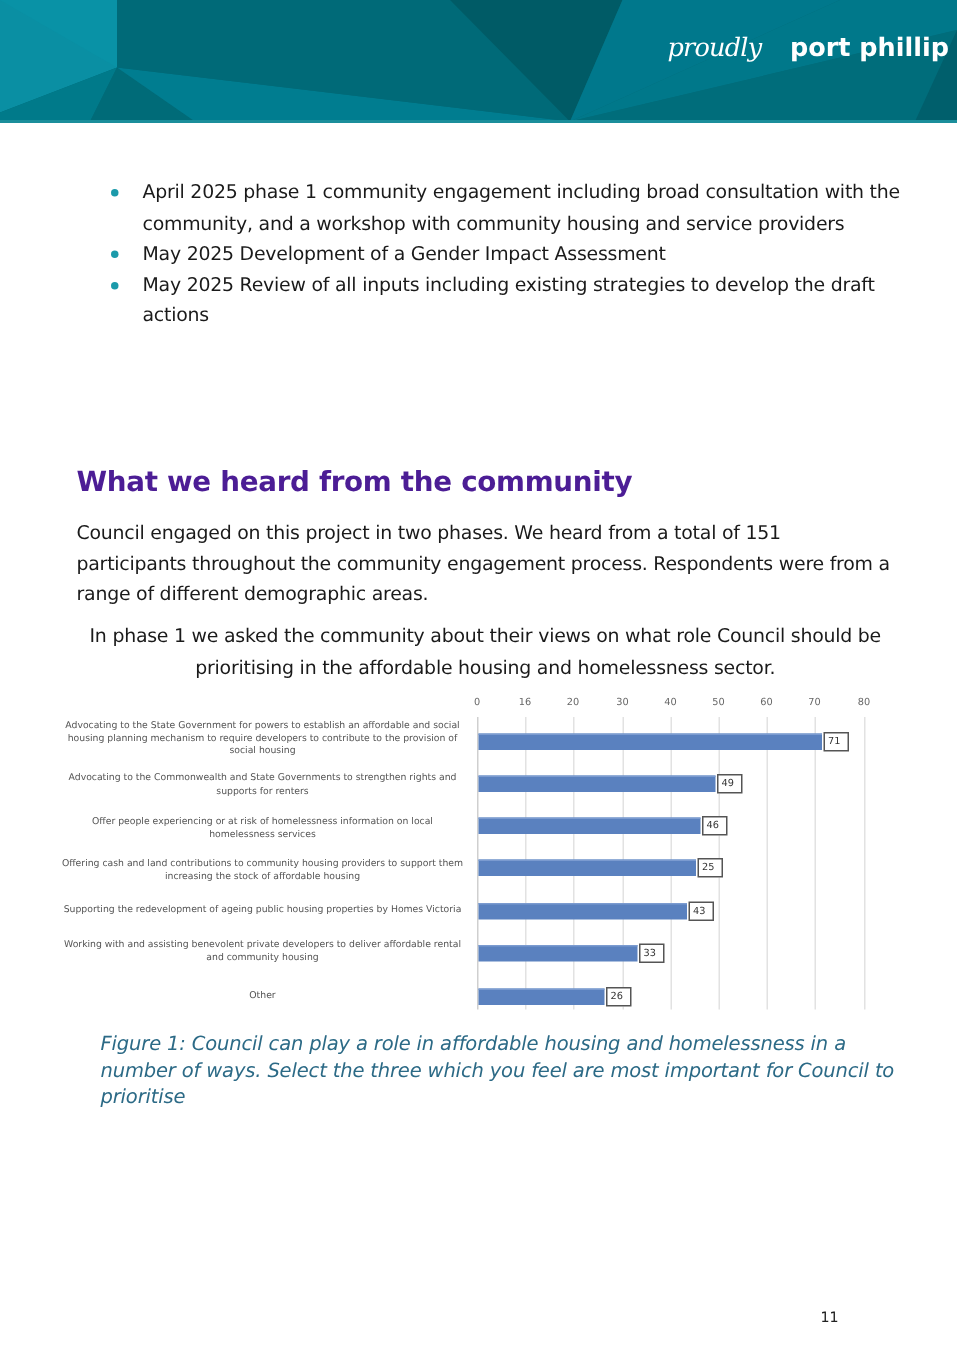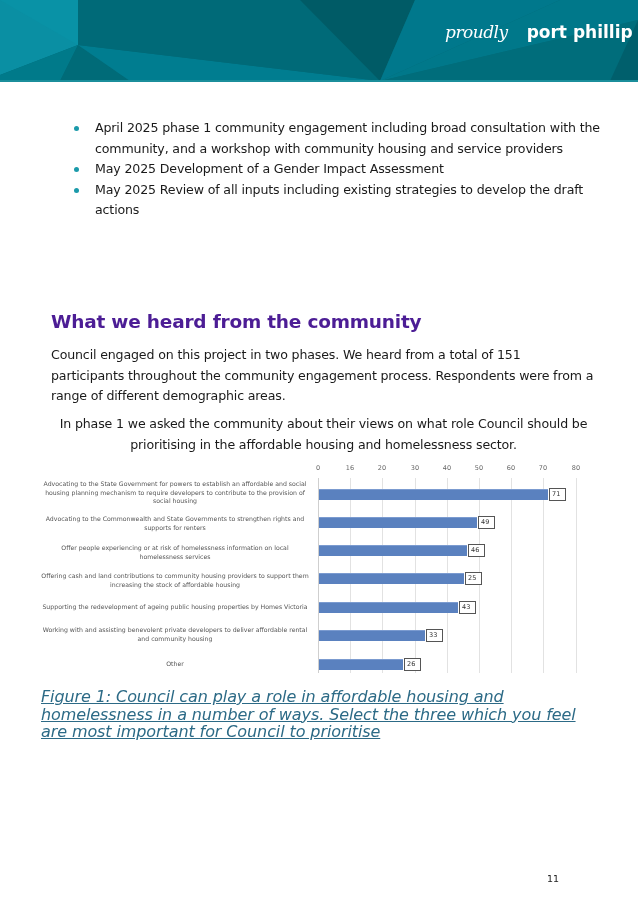--- a/index.html
+++ b/index.html
@@ -29,7 +29,7 @@
   .bar { position:absolute; left:319px; height:10px; background:#5a81bf; border-top:1px solid #7b9bd0; }
   .lbl { position:absolute; height:11px; padding:0 2px; border:1px solid #555; background:#fff; font-size:6.5px; line-height:11px; color:#333; min-width:11px; text-align:left; }
 
-  .caption { position:absolute; left:41px; top:688px; width:545px; margin:0; font-size:16px; line-height:17.5px; font-style:italic; color:#2c6a86; letter-spacing:-0.1px;text-decoration:underline; }
+  .caption { position:absolute; left:67px; top:688px; width:545px; margin:0; font-size:13px; line-height:17.5px; font-style:italic; color:#2c6a86; letter-spacing:-0.1px; }
   .page-num { position:absolute; left:547px; top:873px; font-size:9.5px; color:#222; }
 </style>
 </head>

